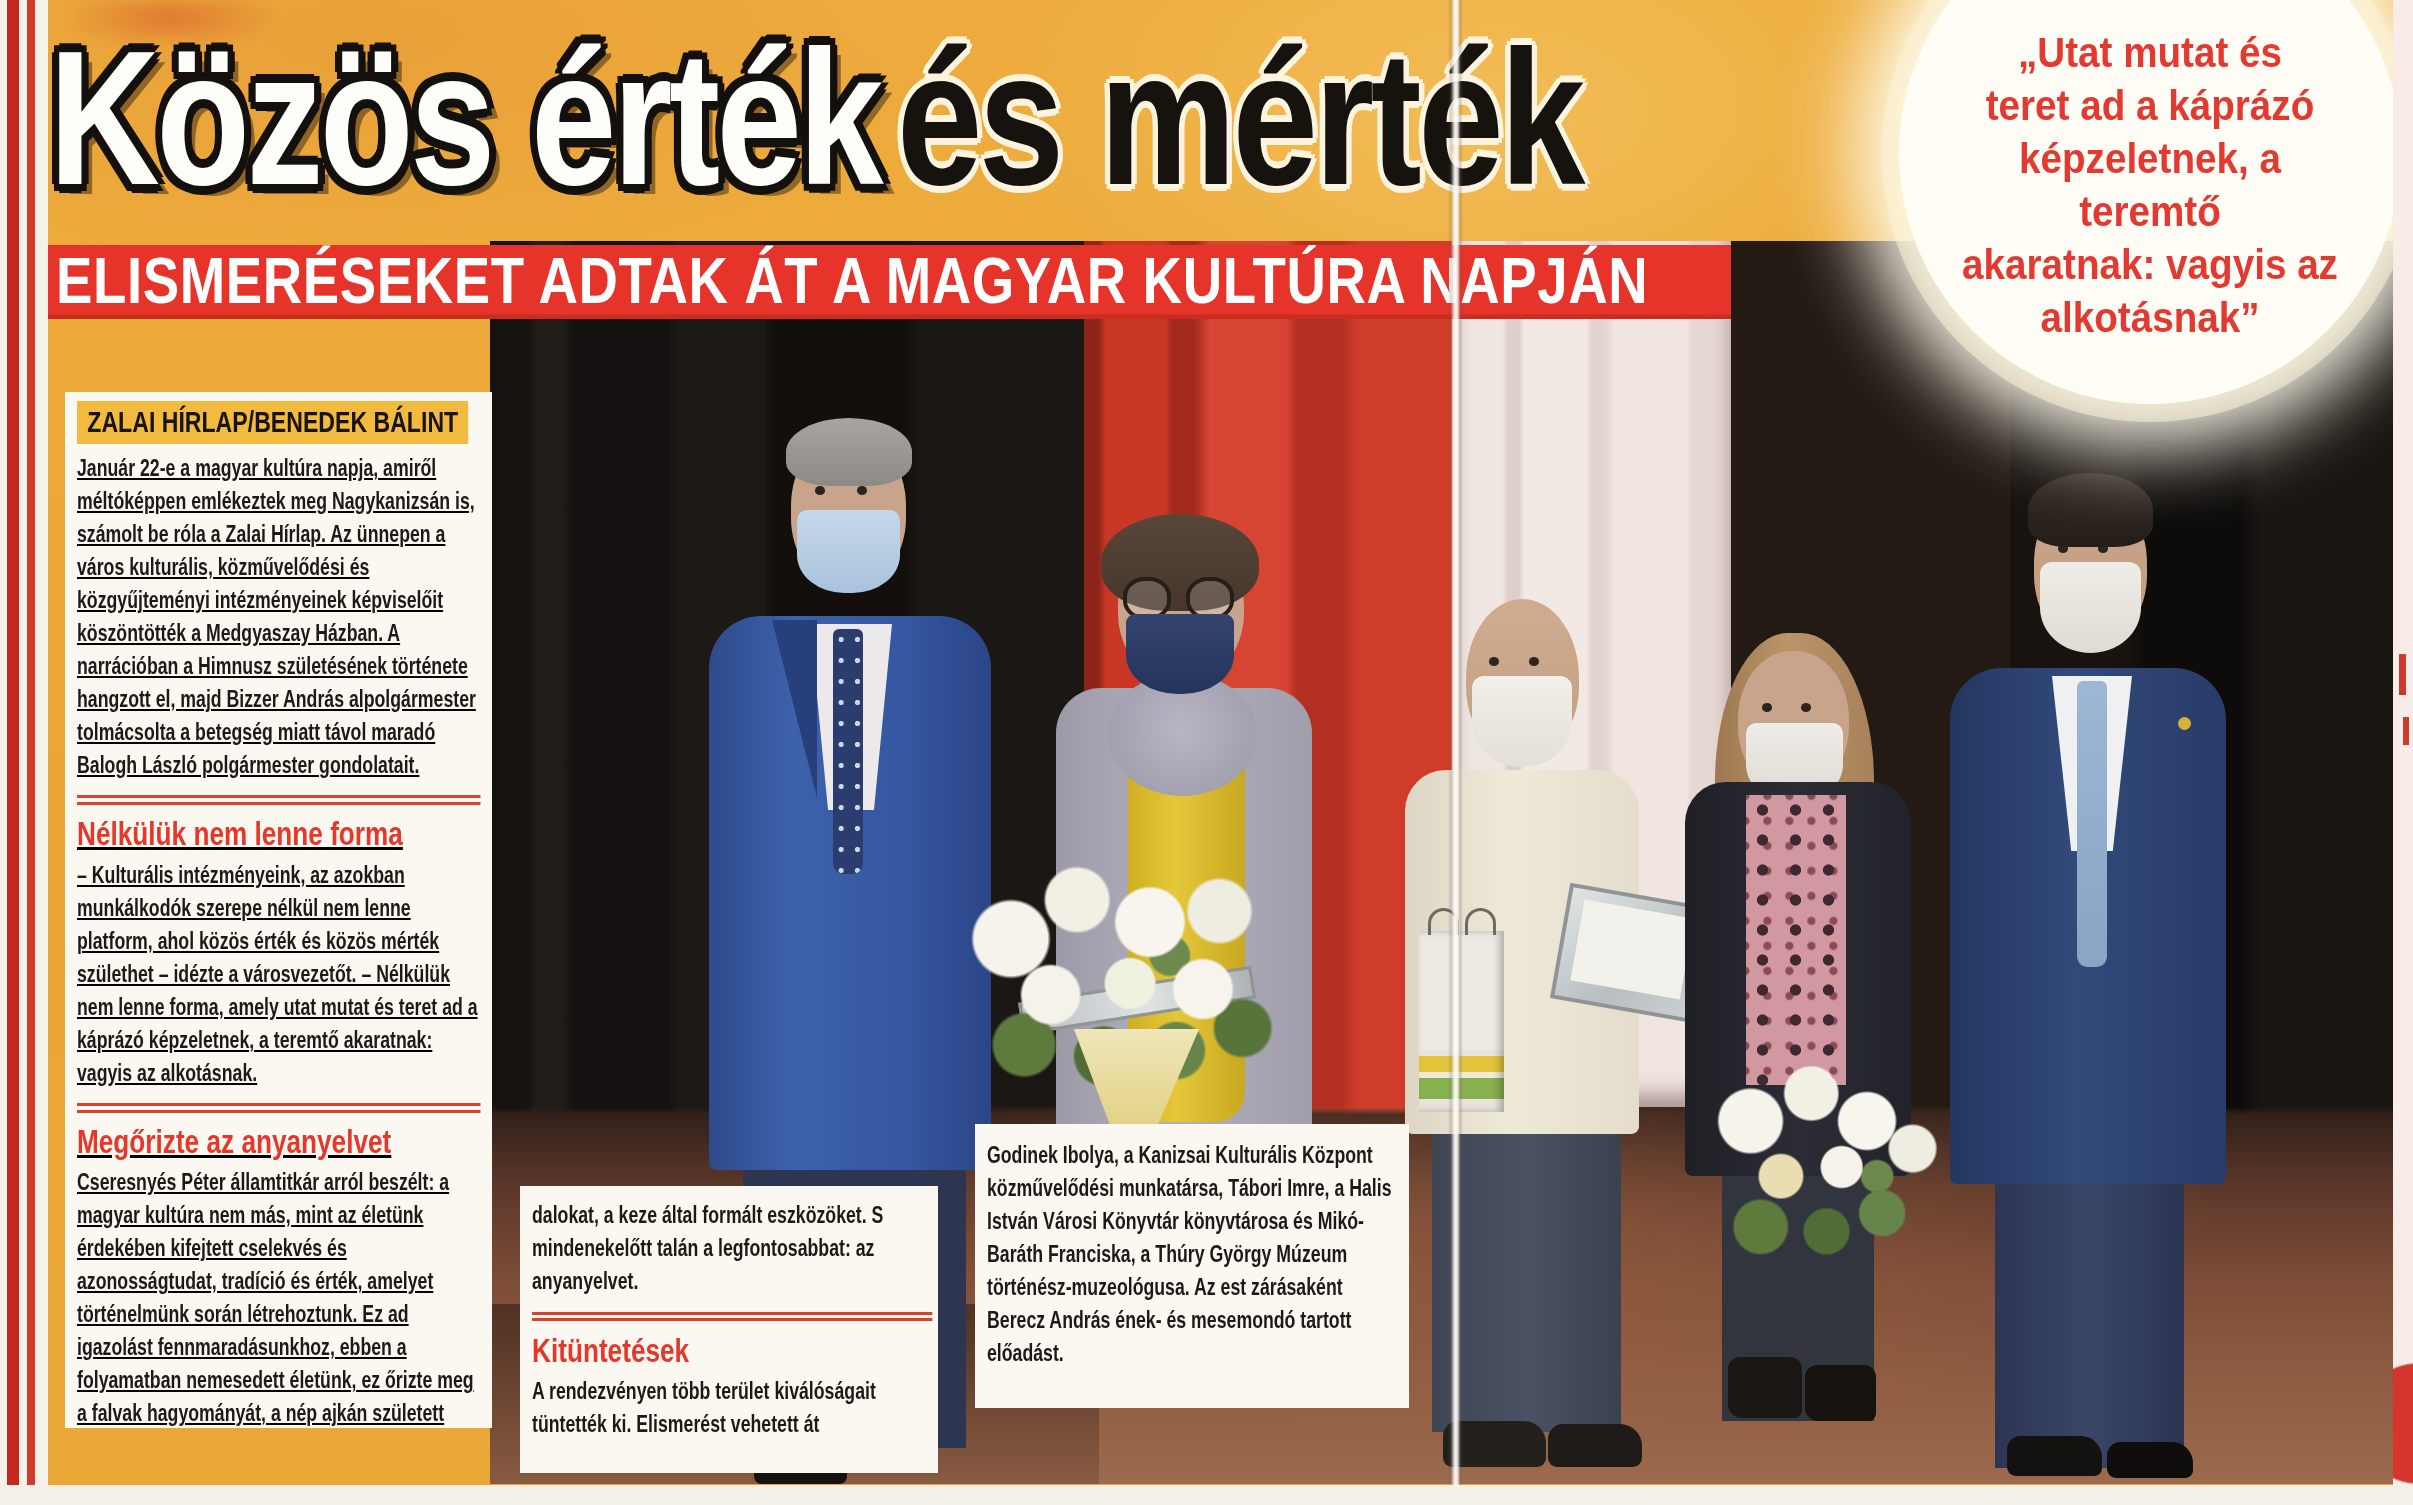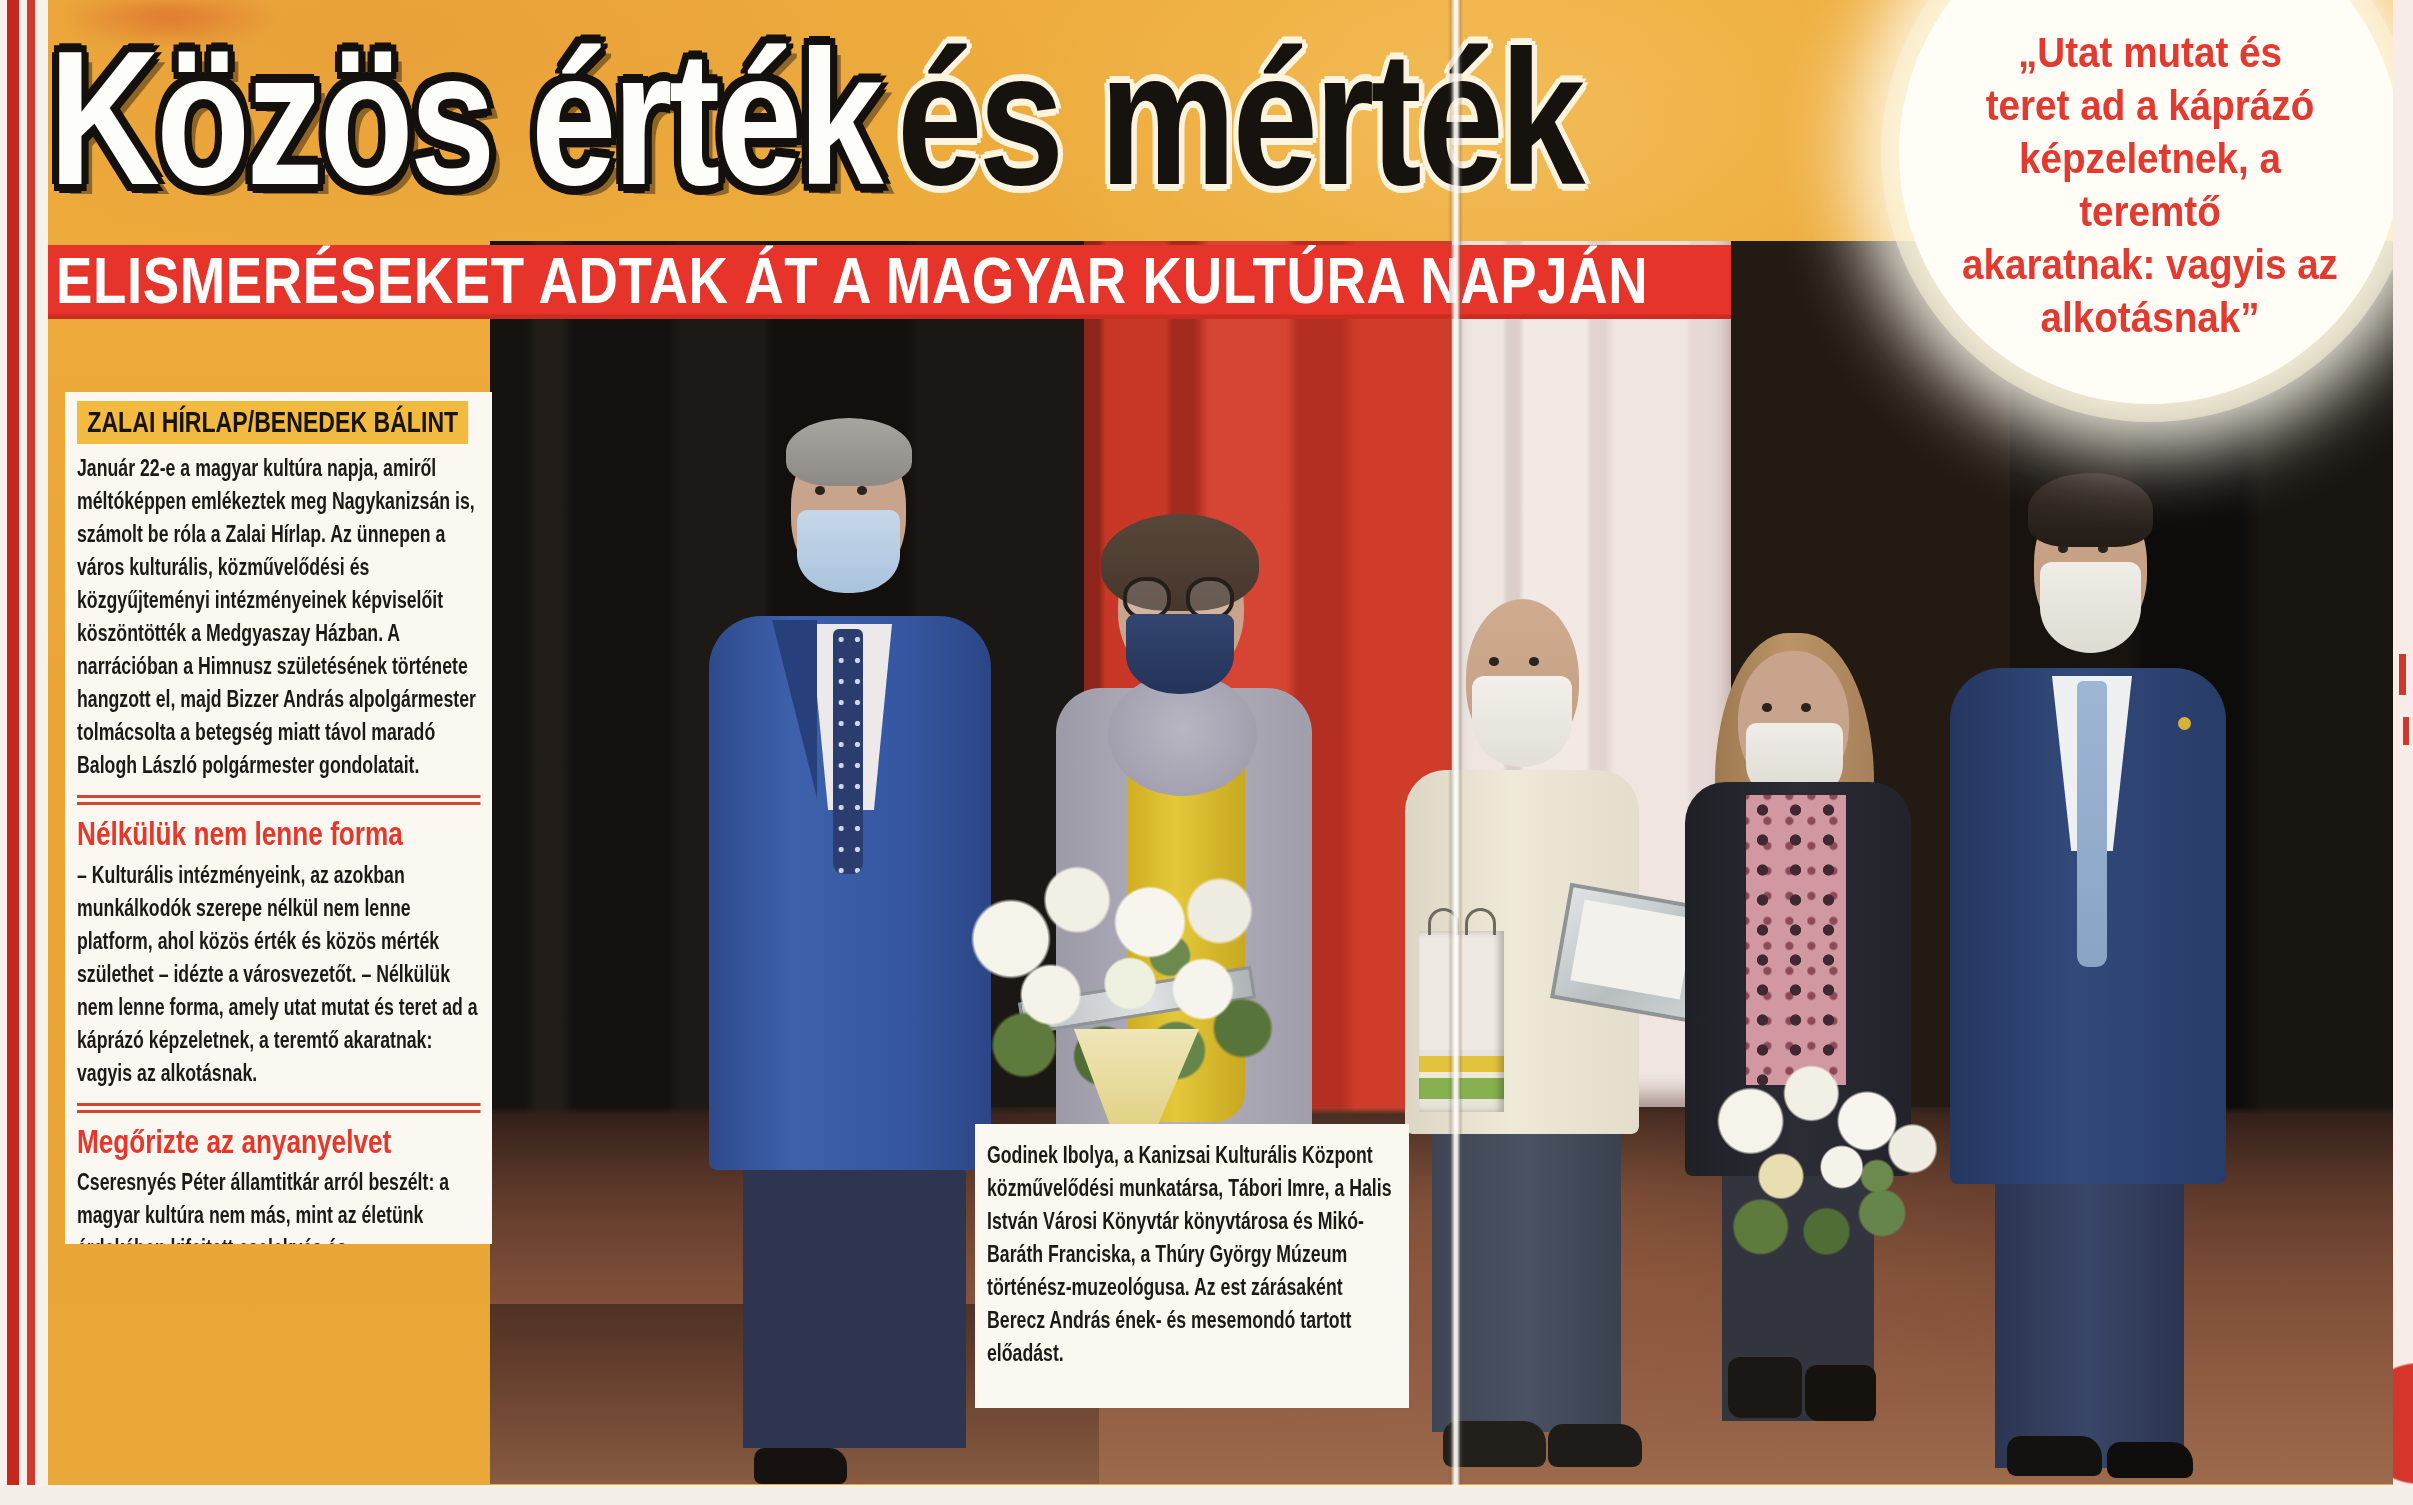--- a/index.html
+++ b/index.html
@@ -76,7 +76,7 @@
 
   
   .tbox{background:#fbf8f2;z-index:20;overflow:hidden;box-sizing:border-box;}
-  .box-left{left:65px;top:392px;width:427px;height:852px;padding:7.4px 10.4px 0 12px;}
+  .box-left{left:65px;top:392px;width:427px;height:1036px;padding:7.4px 10.4px 0 12px;text-decoration:underline;}
   .box-mid{left:520px;top:1186px;width:418px;height:287px;padding:13.4px 9px 0 12px;}
   .box-right{left:975px;top:1124px;width:434px;height:284px;padding:15px 24px 0 12px;}
   .cond{transform:scaleX(.77);transform-origin:top left;width:524px;}

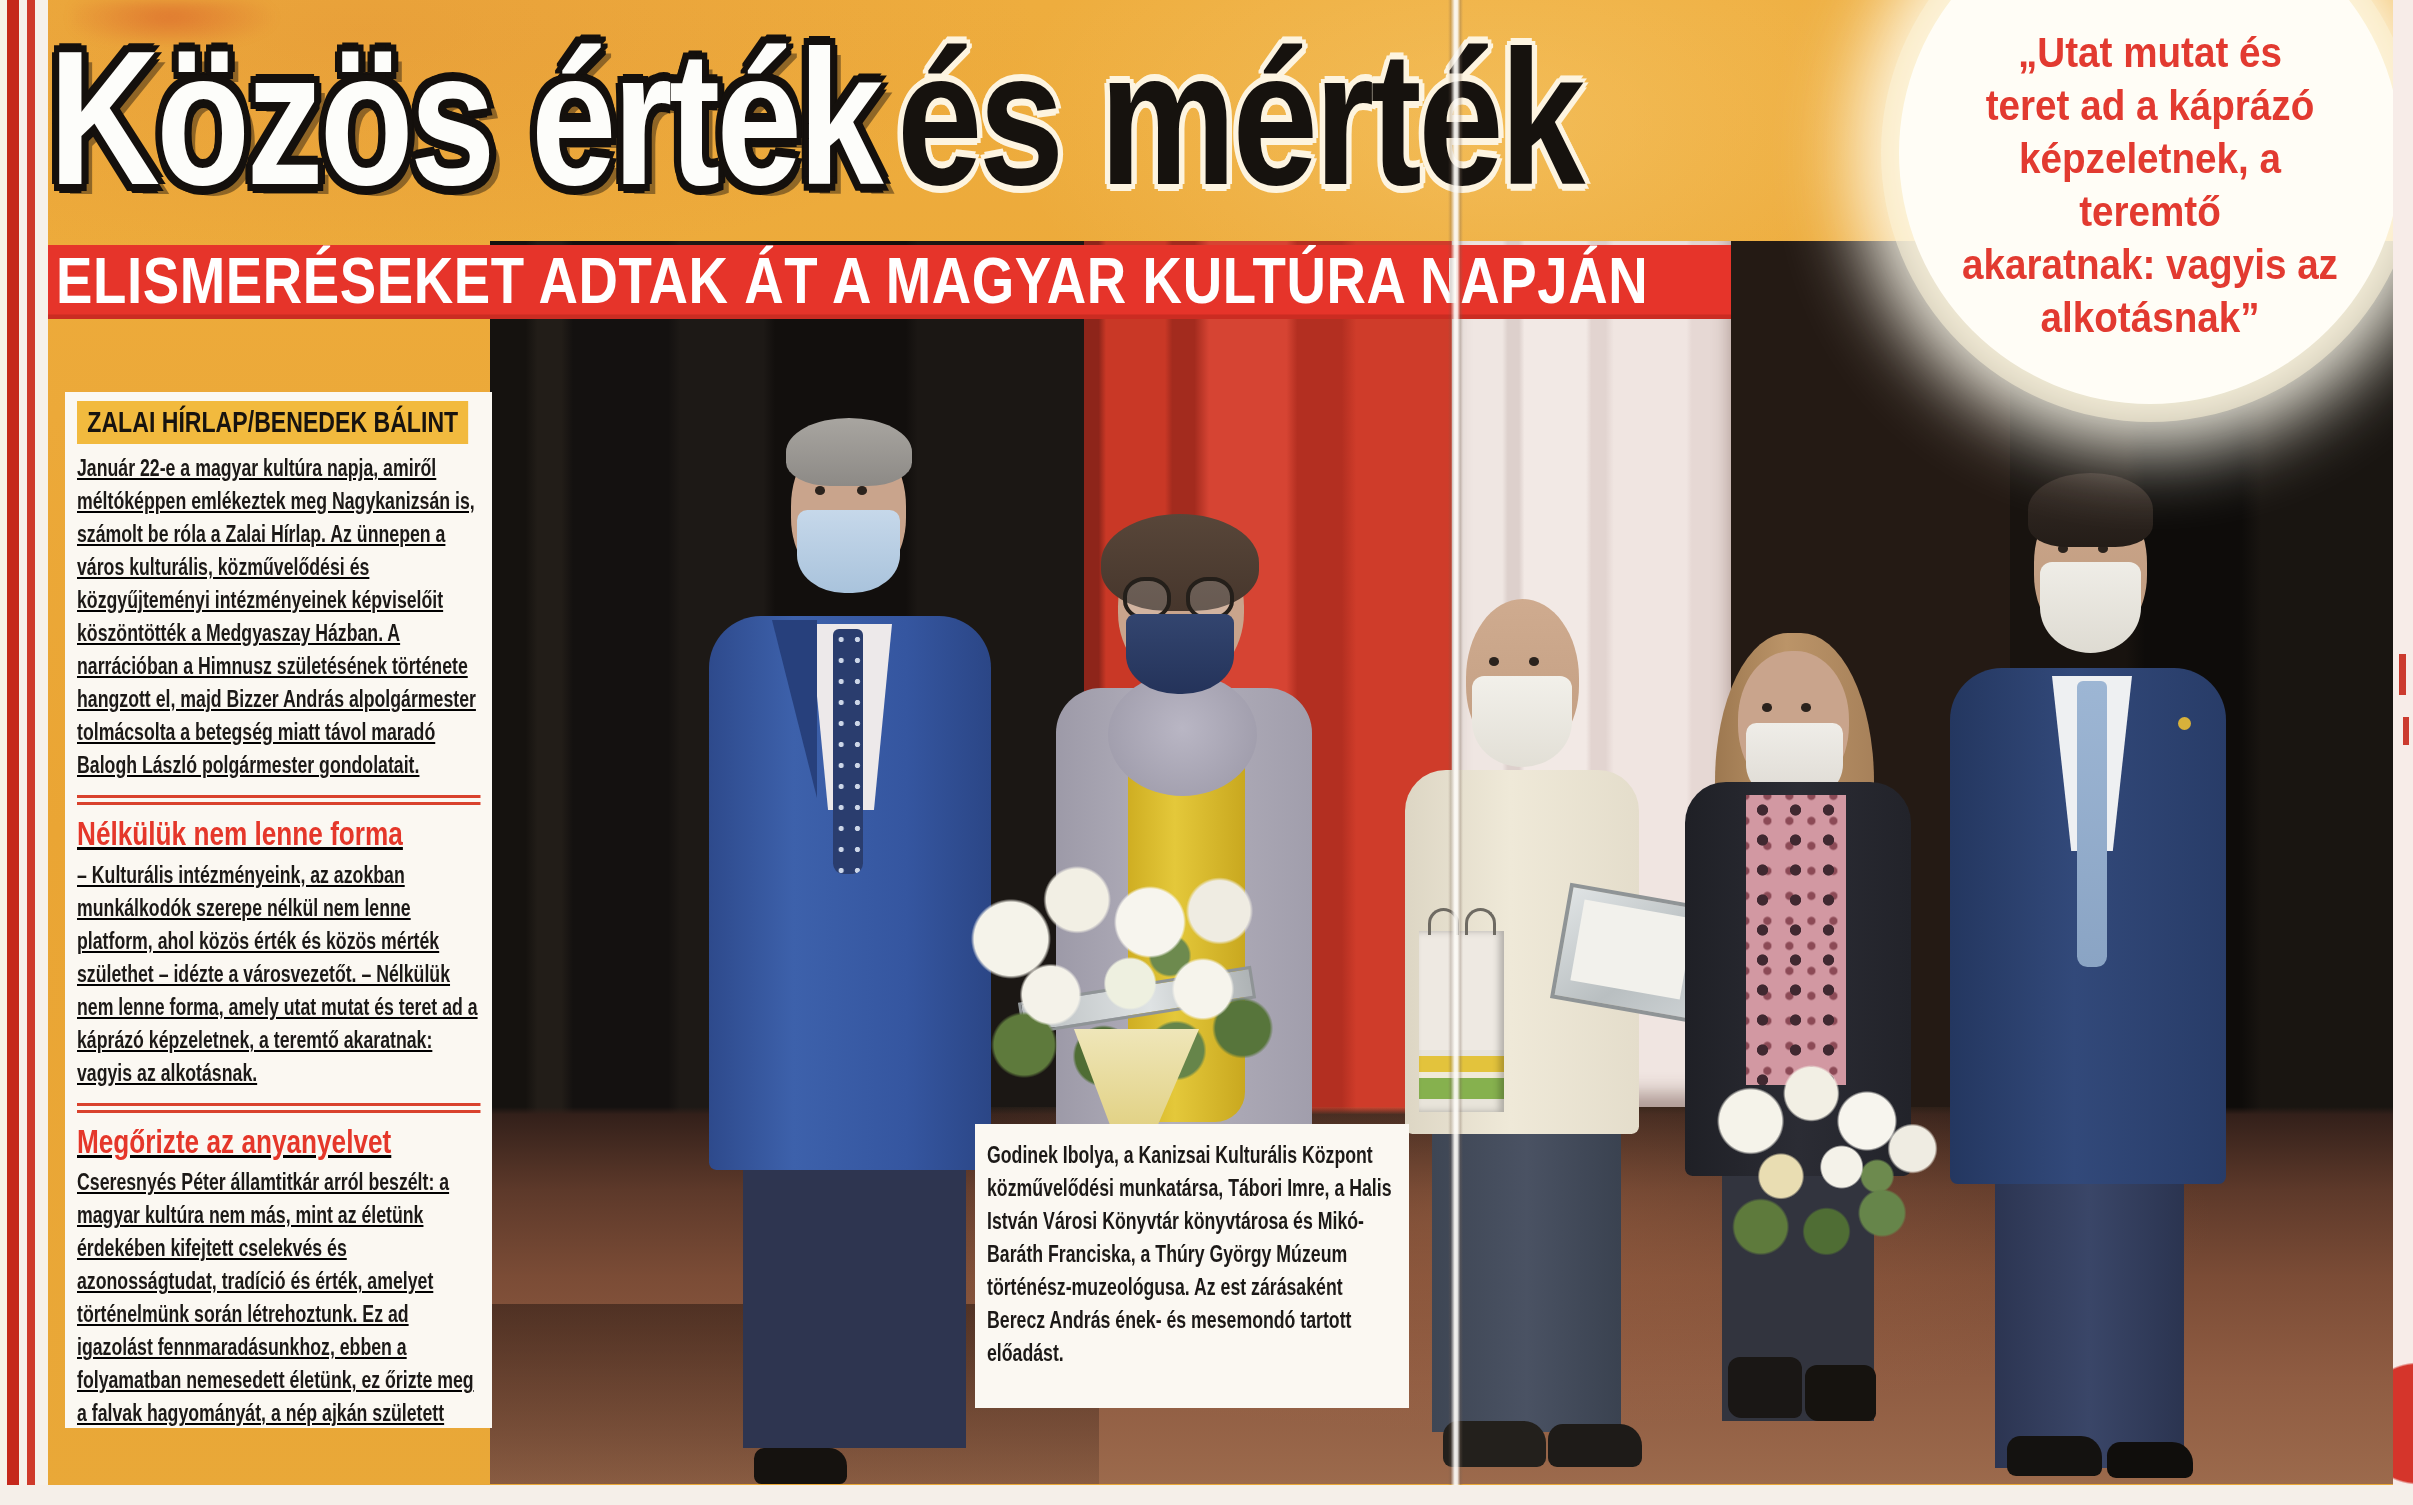--- a/index.html
+++ b/index.html
@@ -238,6 +238,14 @@
     </div>
   </div>
 
+  <div class="abs tbox box-mid">
+    <div class="cond">
+      <p class="body-txt">dalokat, a keze által formált eszközöket. S mindenekelőtt talán a legfontosabbat: az anyanyelvet.</p>
+      <div class="sep"></div>
+      <h2 class="sec-head">Kitüntetések</h2>
+      <p class="body-txt">A rendezvényen több terület kiválóságait tüntették ki. Elismerést vehetett át</p>
+    </div>
+  </div>
 
   <div class="abs tbox box-right">
     <div class="cond">

